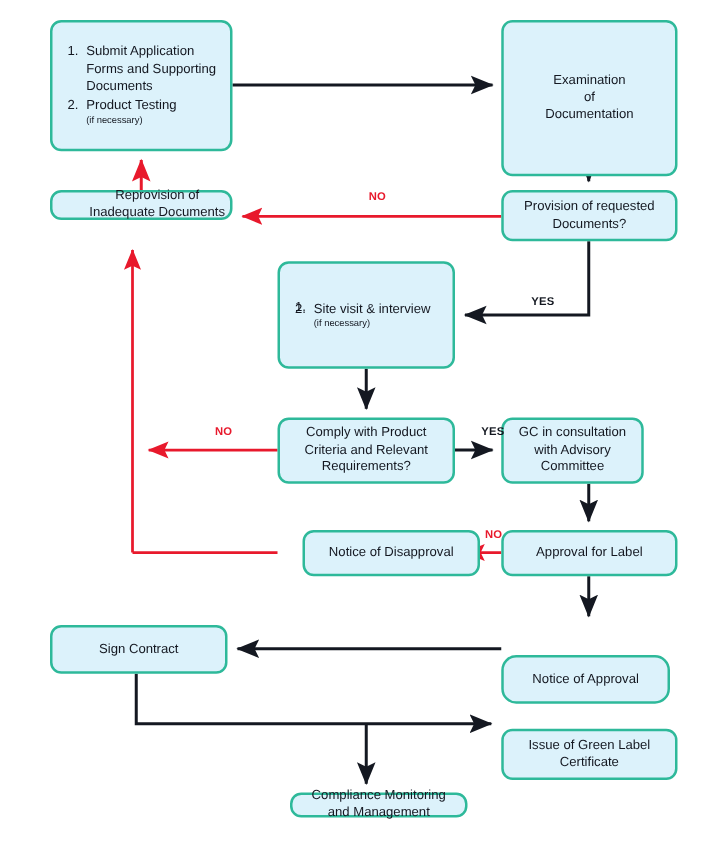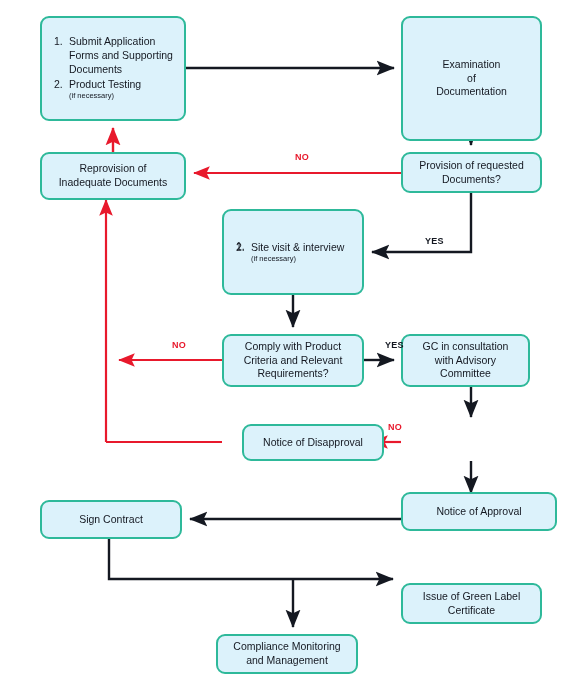--- a/index.html
+++ b/index.html
@@ -172,7 +172,7 @@
 Documentation</span>
   </div>
 
-  <div class="node-box" style="left:40px; top:152px; width:146px; height:48px;">
+  <div class="node-box" style="left:40px; top:152px; width:146px; height:24px;justify-content:flex-end;">
     <span class="node-text">Reprovision of
 Inadequate Documents</span>
   </div>

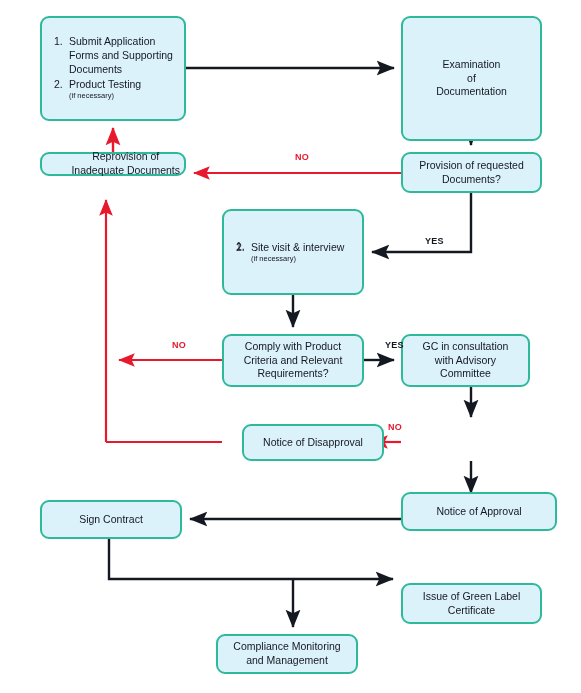--- a/index.html
+++ b/index.html
@@ -201,7 +201,7 @@
 Requirements?</span>
   </div>
 
-  <div class="node-box" style="left:401px; top:334px; width:129px; height:53px;">
+  <div class="node-box" style="left:401px; top:334px; width:114px; height:53px;">
     <span class="node-text">GC in consultation
 with Advisory
 Committee</span>

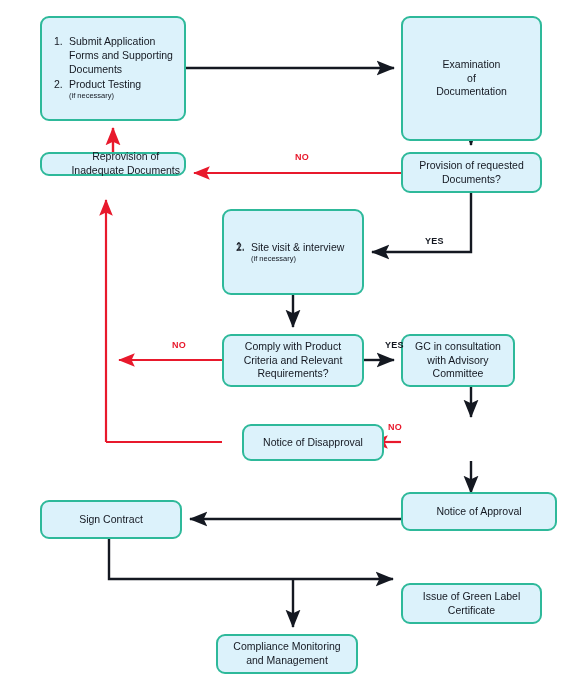--- a/index.html
+++ b/index.html
@@ -211,6 +211,9 @@
     <span class="node-text">Notice of Disapproval</span>
   </div>
 
+  <div class="node-box" style="left:401px; top:424px; width:141px; height:37px;">
+    <span class="node-text">Approval for Label</span>
+  </div>
 
   <div class="node-box" style="left:40px; top:500px; width:142px; height:39px;">
     <span class="node-text">Sign Contract</span>

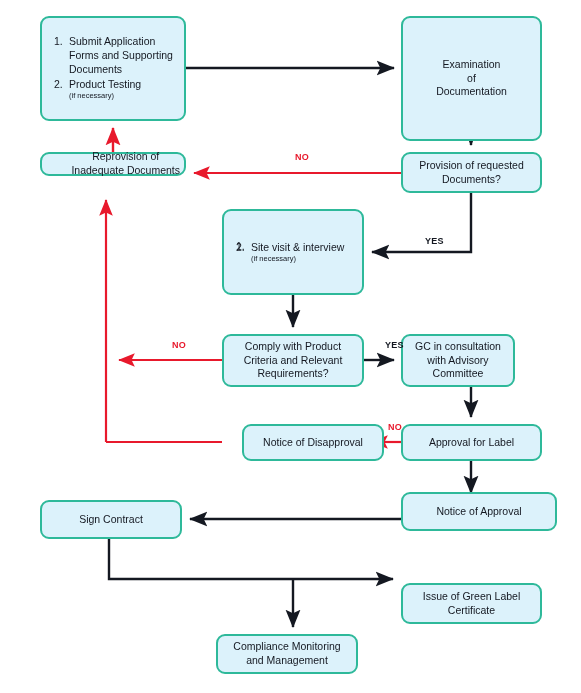--- a/index.html
+++ b/index.html
@@ -219,7 +219,7 @@
     <span class="node-text">Sign Contract</span>
   </div>
 
-  <div class="node-box" style="left:401px; top:492px; width:156px; height:39px;">
+  <div class="node-box" style="left:401px; top:524px; width:135px; height:39px;border-radius:12px;">
     <span class="node-text">Notice of Approval</span>
   </div>
 

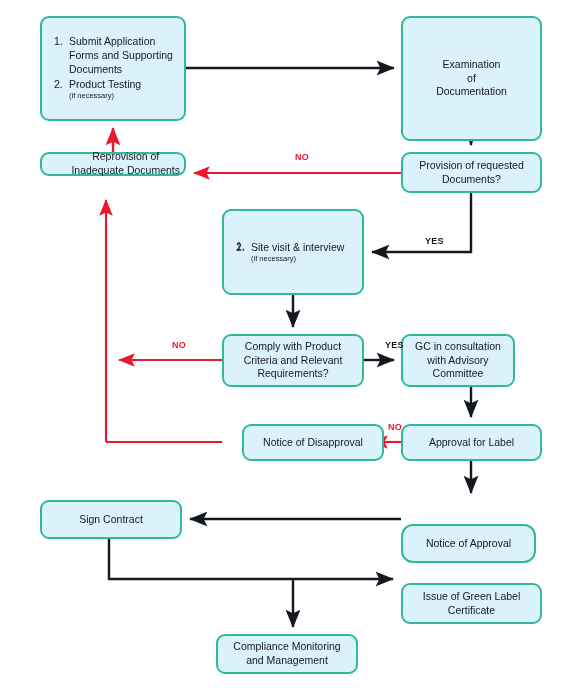--- a/index.html
+++ b/index.html
@@ -228,7 +228,7 @@
 Certificate</span>
   </div>
 
-  <div class="node-box" style="left:216px; top:634px; width:142px; height:40px;">
+  <div class="node-box" style="left:232px; top:634px; width:142px; height:20px;">
     <span class="node-text">Compliance Monitoring
 and Management</span>
   </div>

